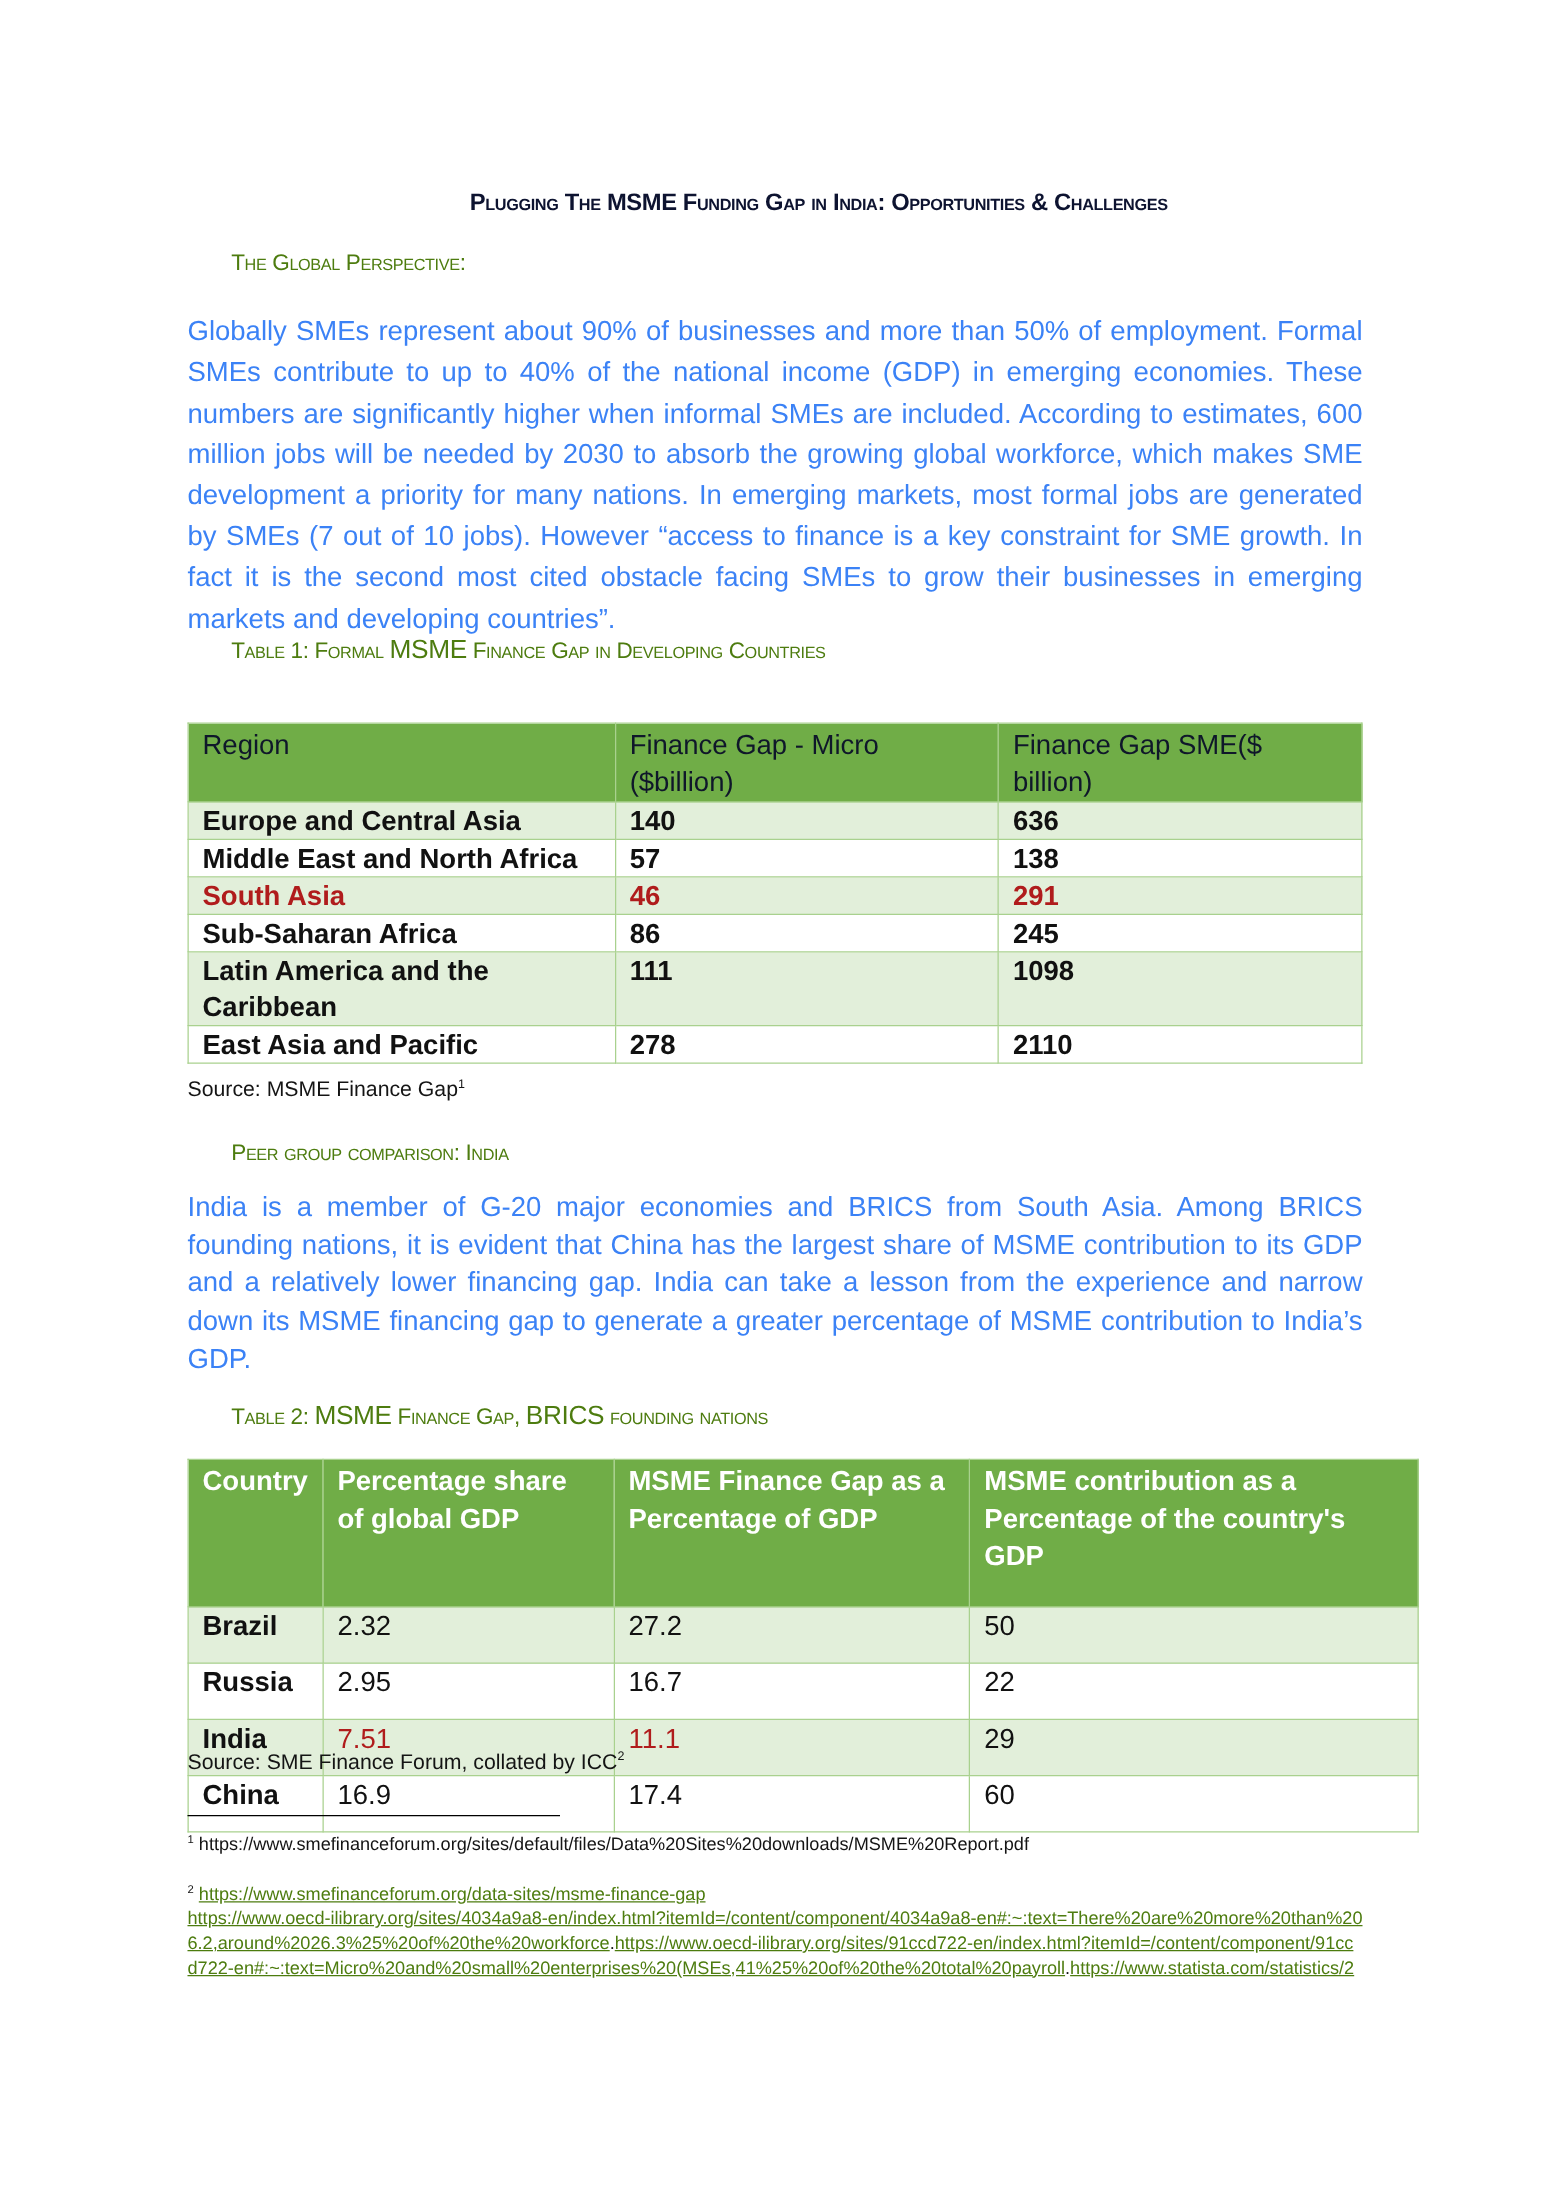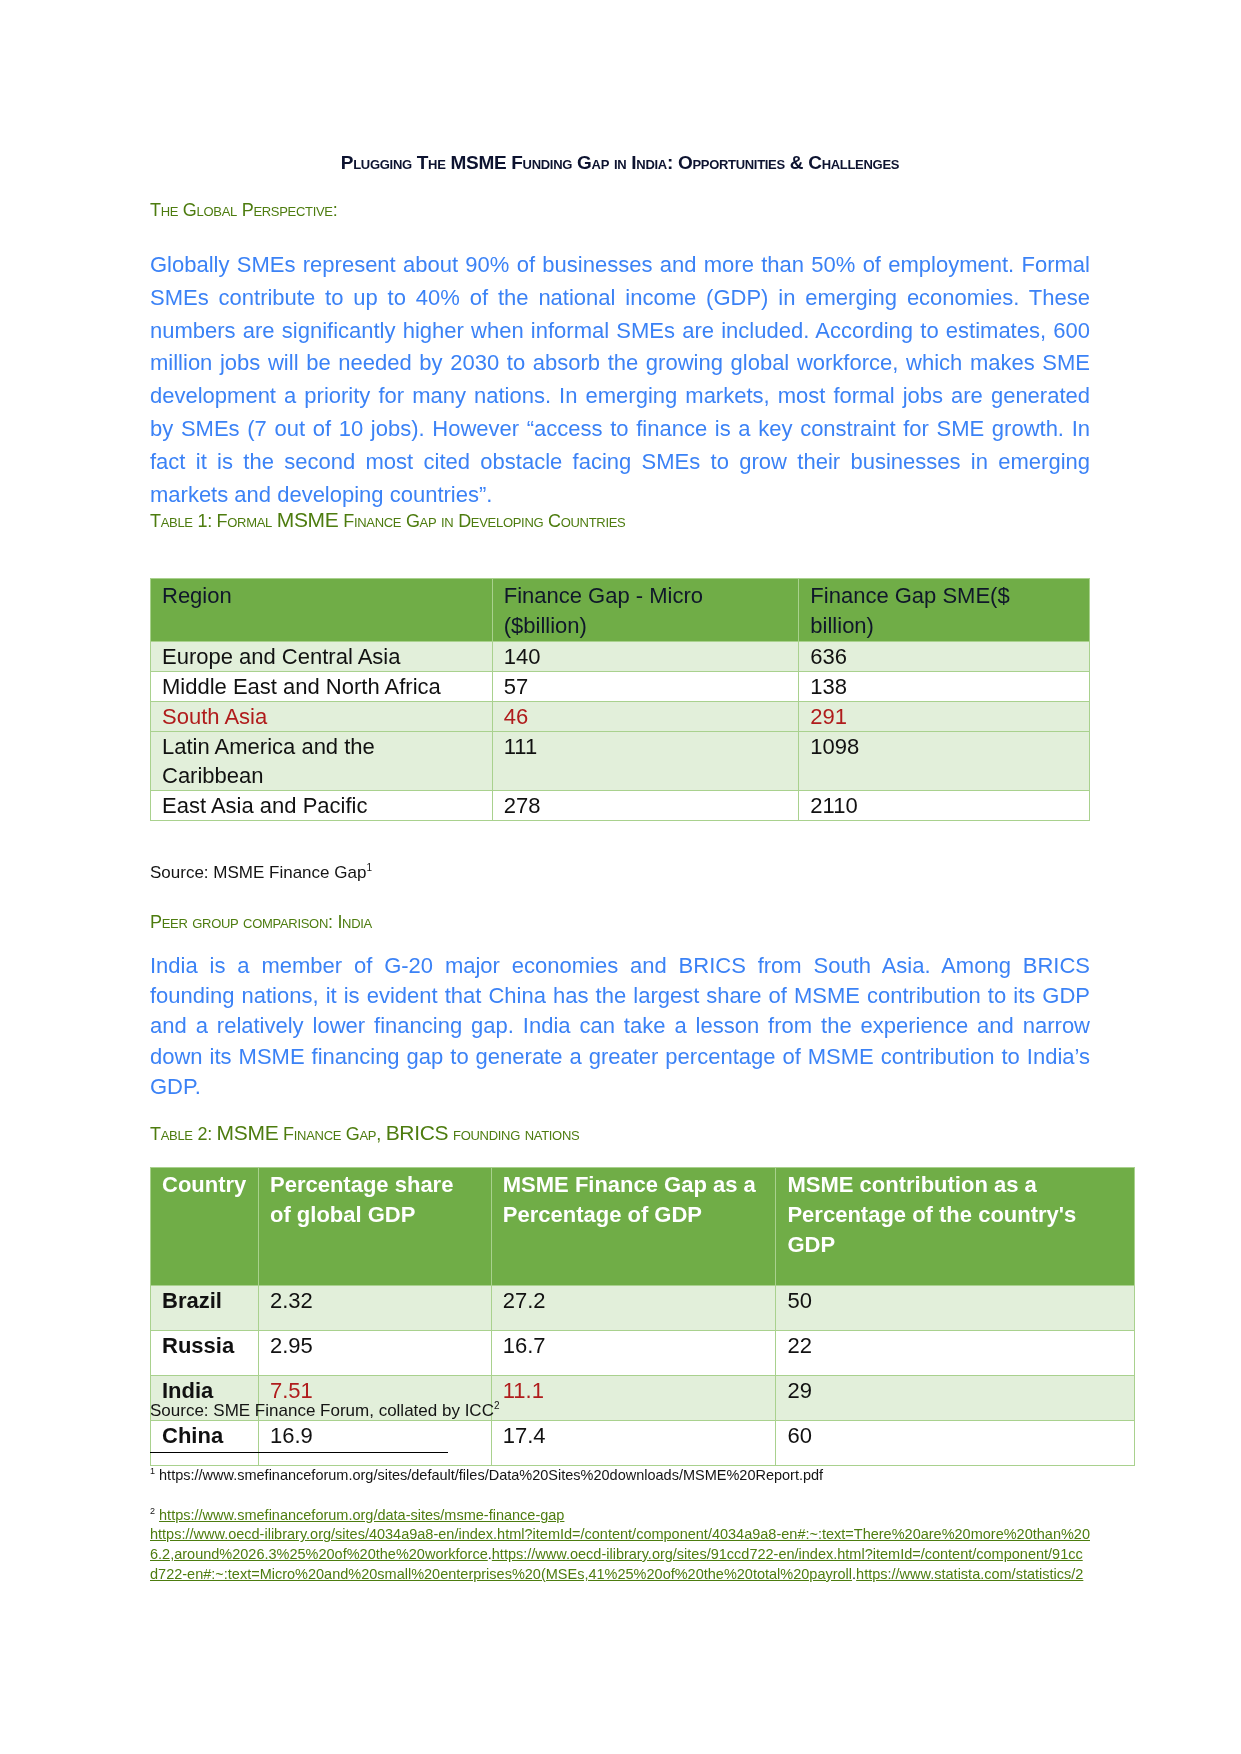--- a/index.html
+++ b/index.html
@@ -17,7 +17,7 @@
   .heading {
     font-weight: normal; color: #4d7c0f; font-size: 18px; letter-spacing: -0.3px;
   }
-  .sc { font-variant: small-caps; }
+  .sc { font-variant: small-caps; margin-left: 35px; }
   .big { font-size: 21px; }
   .para {
     left: 150px; width: 940px; font-size: 22px; line-height: 32.8px;

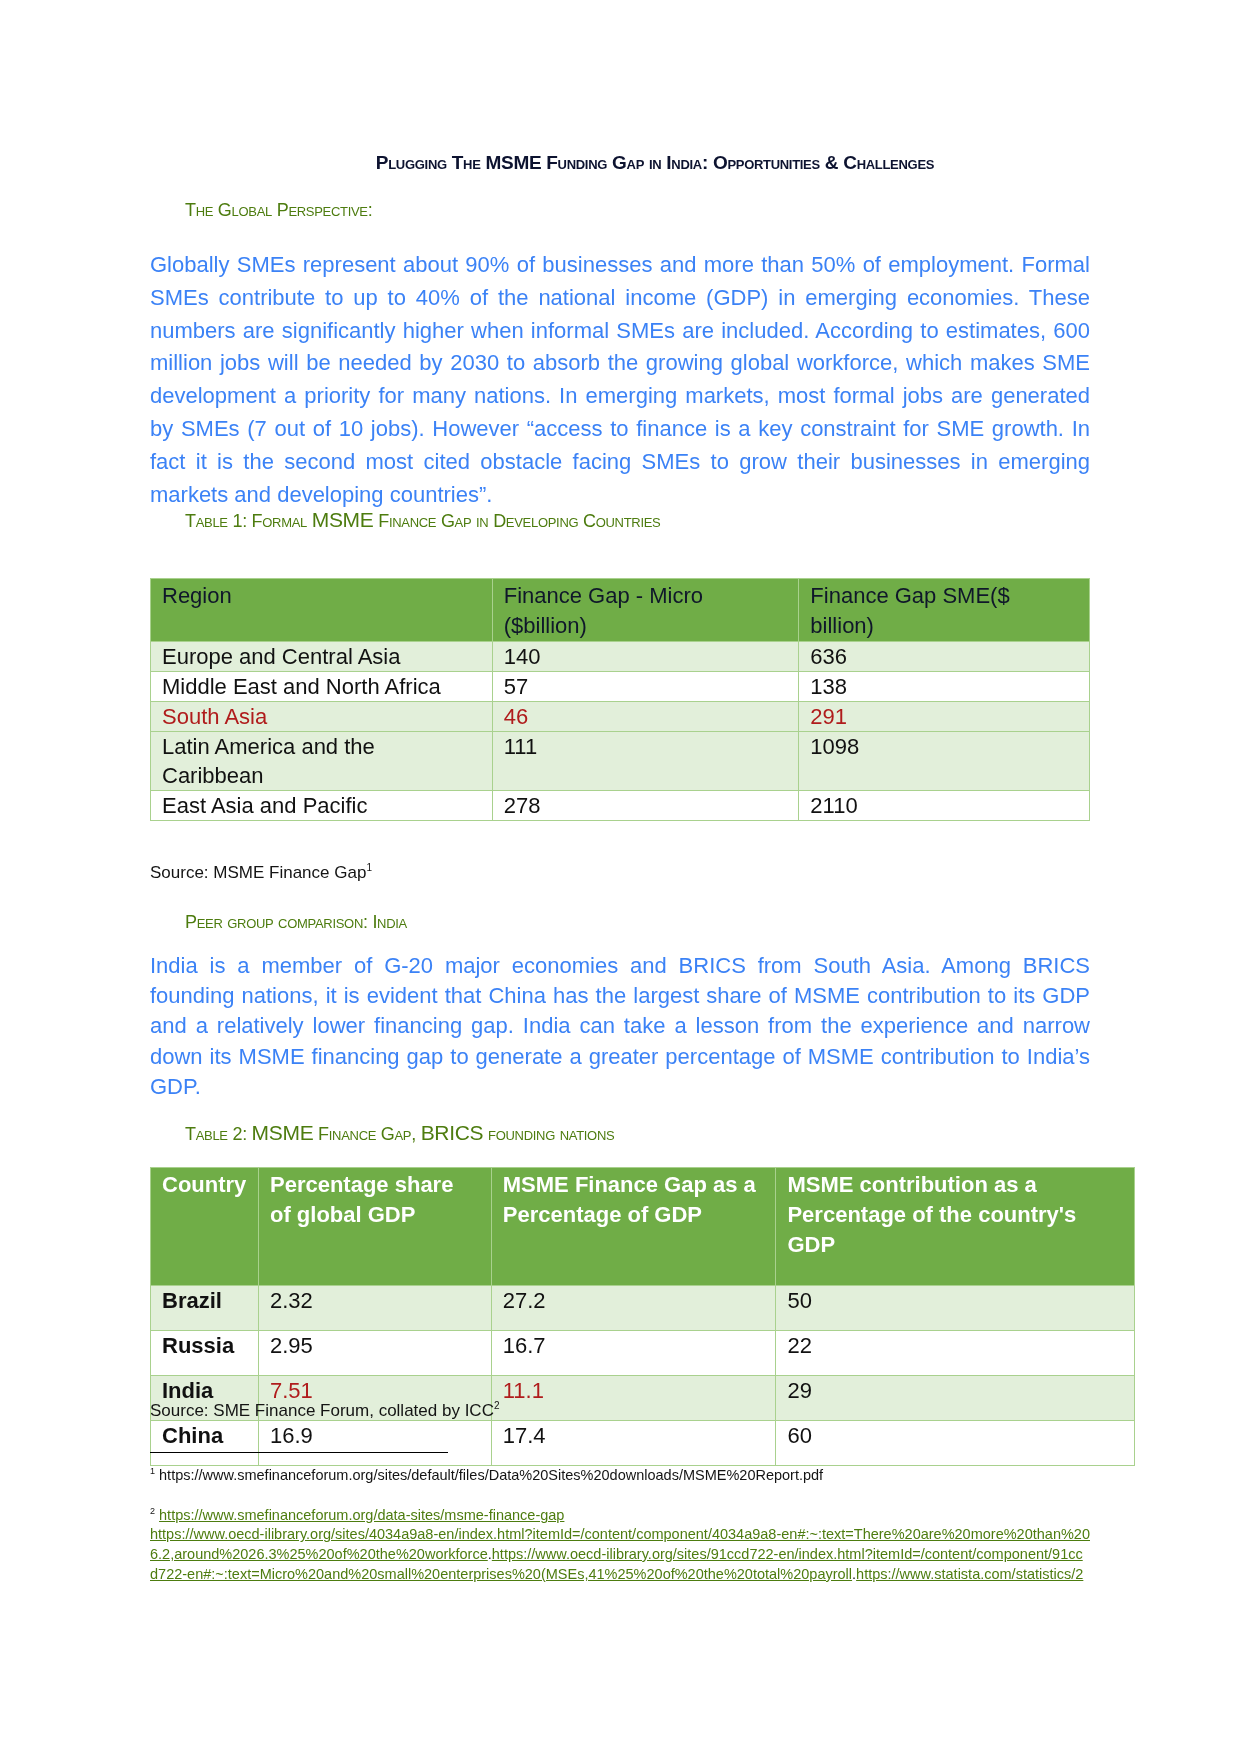--- a/index.html
+++ b/index.html
@@ -28,7 +28,7 @@
   .t1 { left: 150px; top: 578px; width: 940px; font-size: 22px; }
   .t1 th, .t1 td { border: 1px solid #a9d18e; padding: 2px 11px 0 11px; line-height: 30px; }
   .t1 th { background: #70ad47; color: #0f172a; font-weight: normal; height: 60px; }
-  .t1 td { height: 27px; line-height: 29px; padding-top: 0; }
+  .t1 td { height: 27px; line-height: 29px; padding-top: 0; font-weight: bold; }
   .row-alt td { background: #e2efda; }
   .row-plain td { background: #ffffff; }
   .hl { color: #b01c1c; }

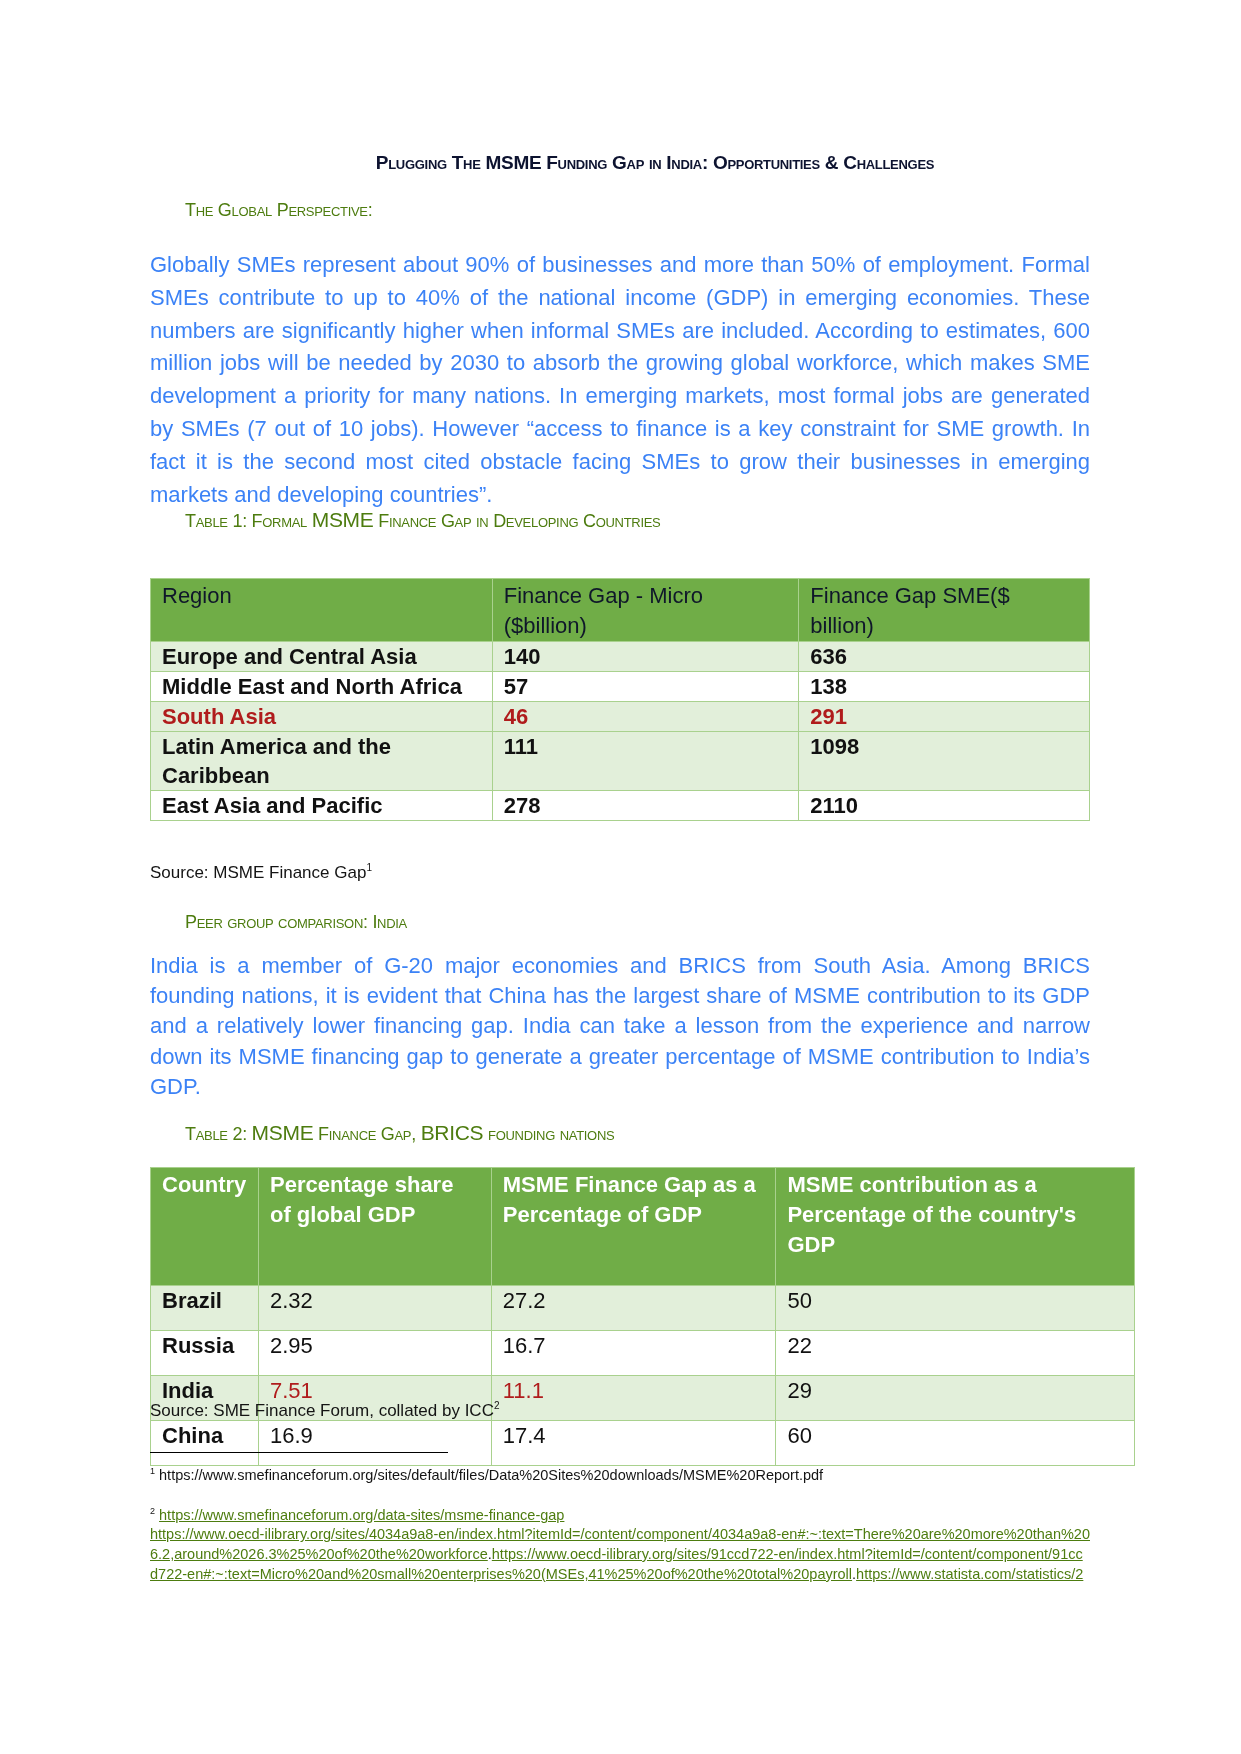--- a/index.html
+++ b/index.html
@@ -88,6 +88,11 @@
         <td>46</td>
         <td>291</td>
       </tr>
+      <tr class="row-plain">
+        <td>Sub-Saharan Africa</td>
+        <td>86</td>
+        <td>245</td>
+      </tr>
       <tr class="row-alt">
         <td style="padding-right:90px;">Latin America and the Caribbean</td>
         <td>111</td>

